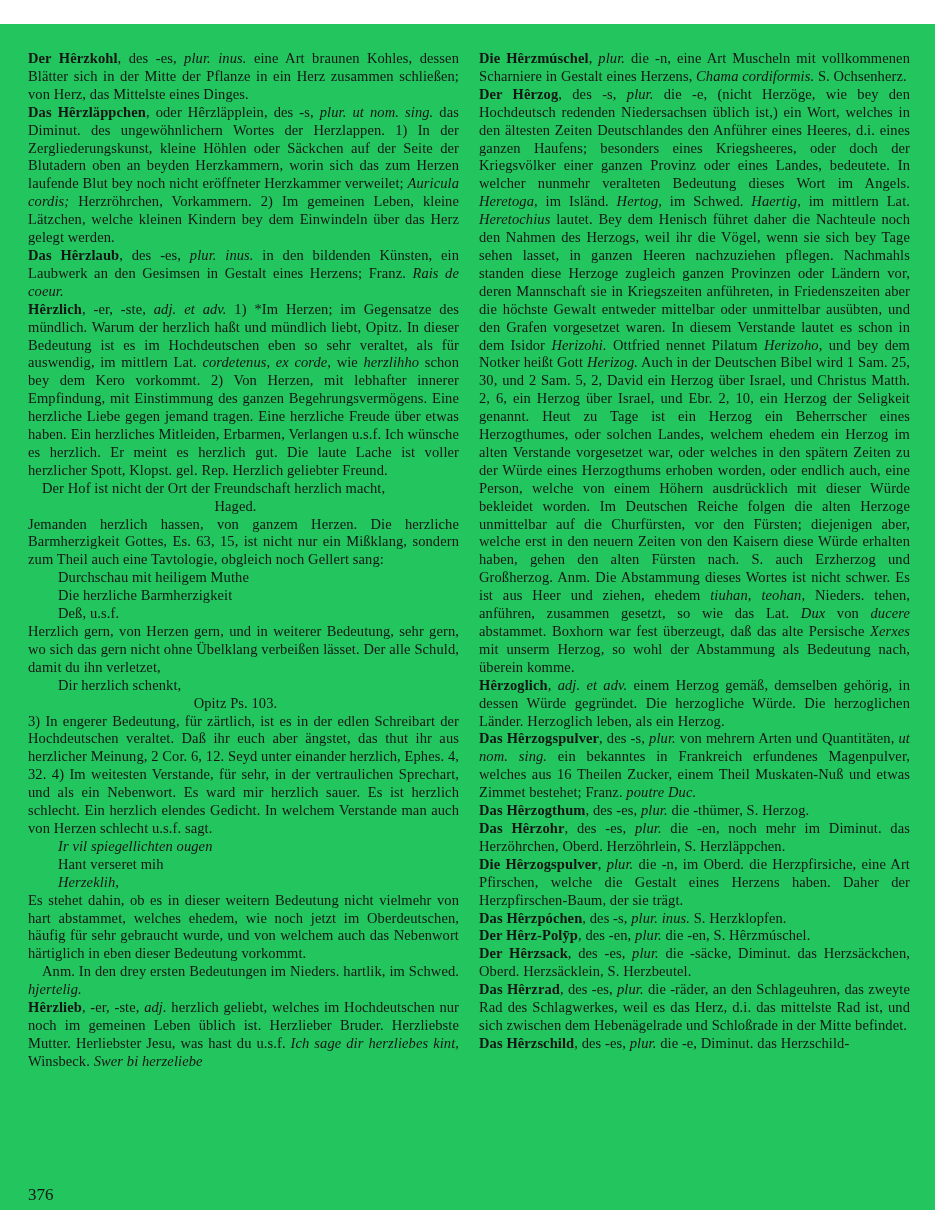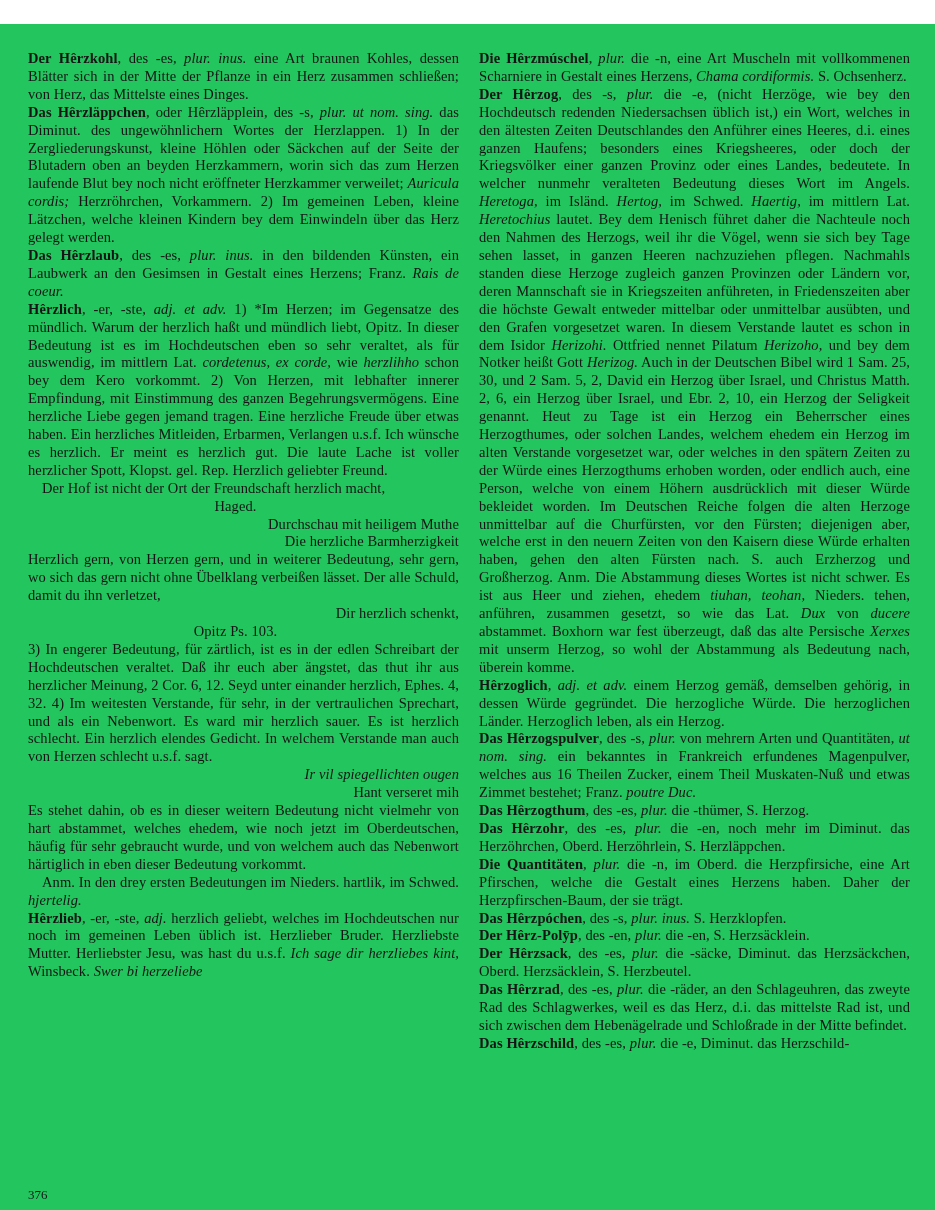--- a/index.html
+++ b/index.html
@@ -55,6 +55,7 @@
         <p class="entry"><span class="bold">Hêrzlich</span><span>, -er, -ste, </span><span class="italic">adj. et adv.</span><span> 1) *Im Herzen; im Gegensatze des mündlich. Warum der herzlich haßt und mündlich liebt, Opitz. In dieser Bedeutung ist es im Hochdeutschen eben so sehr veraltet, als für auswendig, im mittlern Lat. </span><span class="italic">cordetenus, ex corde,</span><span> wie </span><span class="italic">herzlihho</span><span> schon bey dem Kero vorkommt. 2) Von Herzen, mit lebhafter innerer Empfindung, mit Einstimmung des ganzen Begehrungsvermögens. Eine herzliche Liebe gegen jemand tragen. Eine herzliche Freude über etwas haben. Ein herzliches Mitleiden, Erbarmen, Verlangen u.s.f. Ich wünsche es herzlich. Er meint es herzlich gut. Die laute Lache ist voller herzlicher Spott, Klopst. gel. Rep. Herzlich geliebter Freund.</span></p>
         <p class="indent"><span>Der Hof ist nicht der Ort der Freundschaft herzlich macht,</span></p>
         <p class="attribution"><span>Haged.</span></p>
+        <p class="body"><span>Jemanden herzlich hassen, von ganzem Herzen. Die herzliche Barmherzigkeit Gottes, Es. 63, 15, ist nicht nur ein Mißklang, sondern zum Theil auch eine Tavtologie, obgleich noch Gellert sang:</span></p>
         <p class="verse"><span>Durchschau mit heiligem Muthe</span></p>
         <p class="verse"><span>Die herzliche Barmherzigkeit</span></p>
         <p class="body"><span>Herzlich gern, von Herzen gern, und in weiterer Bedeutung, sehr gern, wo sich das gern nicht ohne Übelklang verbeißen lässet. Der alle Schuld, damit du ihn verletzet,</span></p>

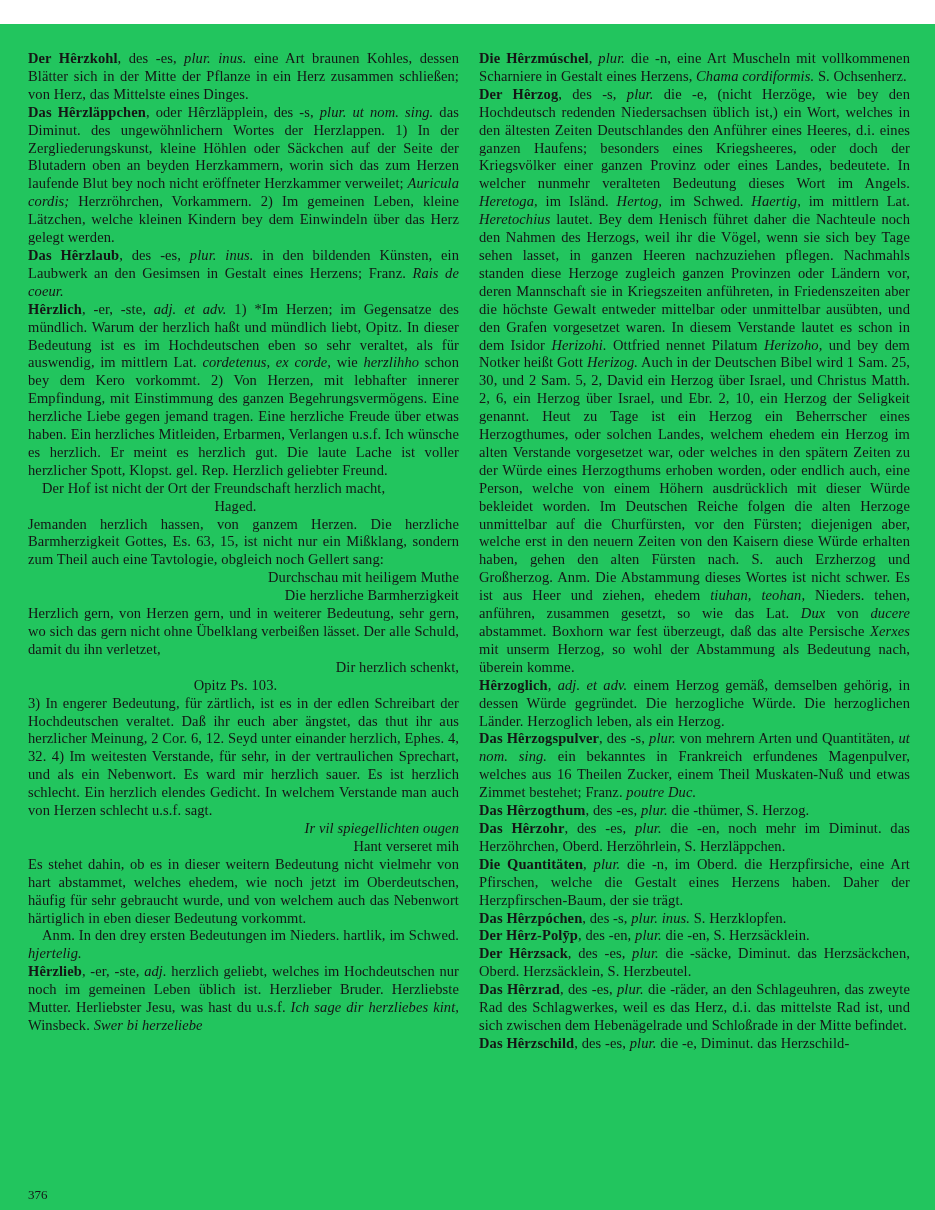--- a/index.html
+++ b/index.html
@@ -30,7 +30,7 @@
     letter-spacing: 0.1px;
   }
   .col p { margin: 0; padding: 0; }
-  .col p.verse { padding-left: 30px; text-align: right; }
+  .col p.verse { padding-left: 30px; text-align: left; }
   .col p.indent { text-indent: 14px; }
   .col p.attribution { text-align: center; padding-right: 16px; }
   .bold { font-weight: 700; }

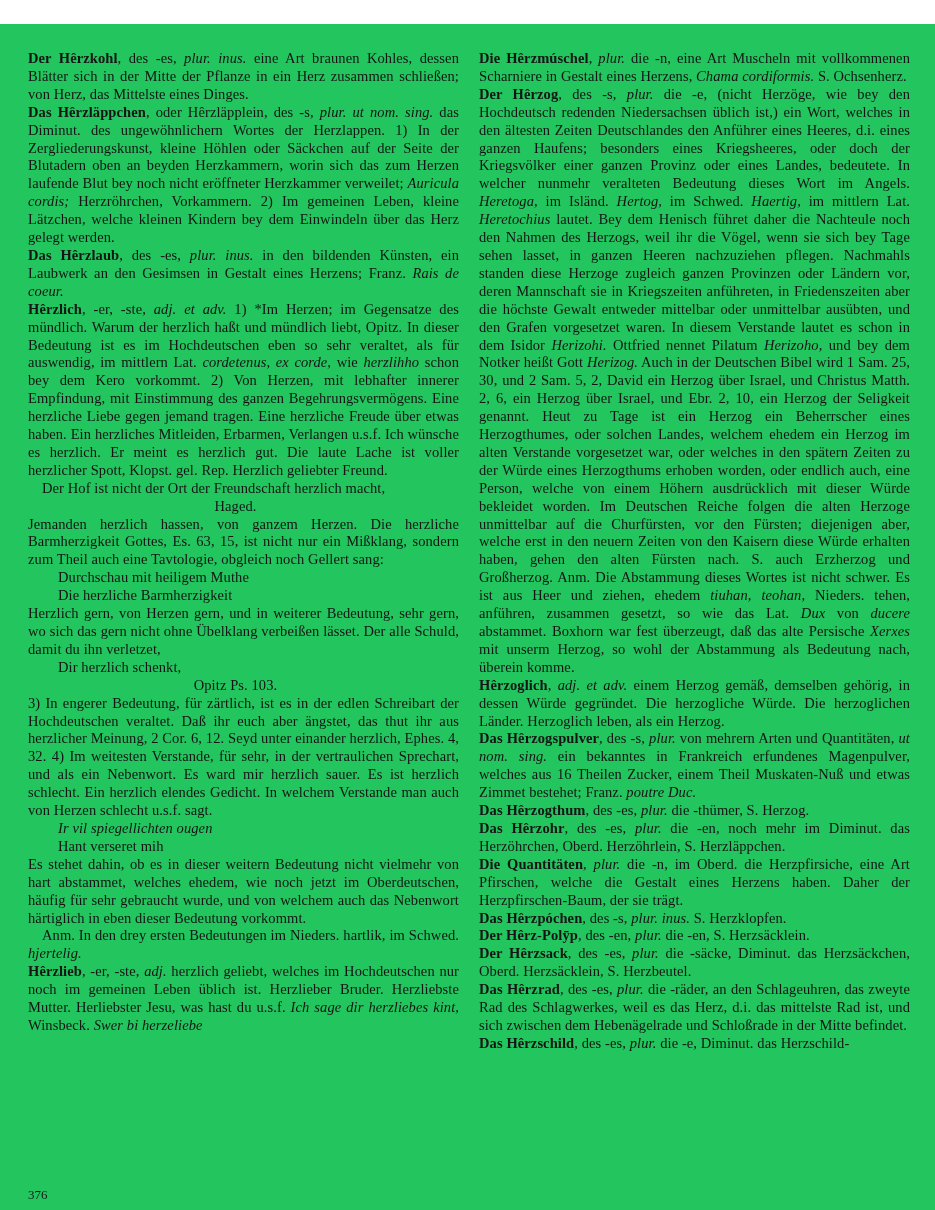--- a/index.html
+++ b/index.html
@@ -58,6 +58,7 @@
         <p class="body"><span>Jemanden herzlich hassen, von ganzem Herzen. Die herzliche Barmherzigkeit Gottes, Es. 63, 15, ist nicht nur ein Mißklang, sondern zum Theil auch eine Tavtologie, obgleich noch Gellert sang:</span></p>
         <p class="verse"><span>Durchschau mit heiligem Muthe</span></p>
         <p class="verse"><span>Die herzliche Barmherzigkeit</span></p>
+        <p class="verse"><span>Deß, u.s.f.</span></p>
         <p class="body"><span>Herzlich gern, von Herzen gern, und in weiterer Bedeutung, sehr gern, wo sich das gern nicht ohne Übelklang verbeißen lässet. Der alle Schuld, damit du ihn verletzet,</span></p>
         <p class="verse"><span>Dir herzlich schenkt,</span></p>
         <p class="attribution"><span>Opitz Ps. 103.</span></p>

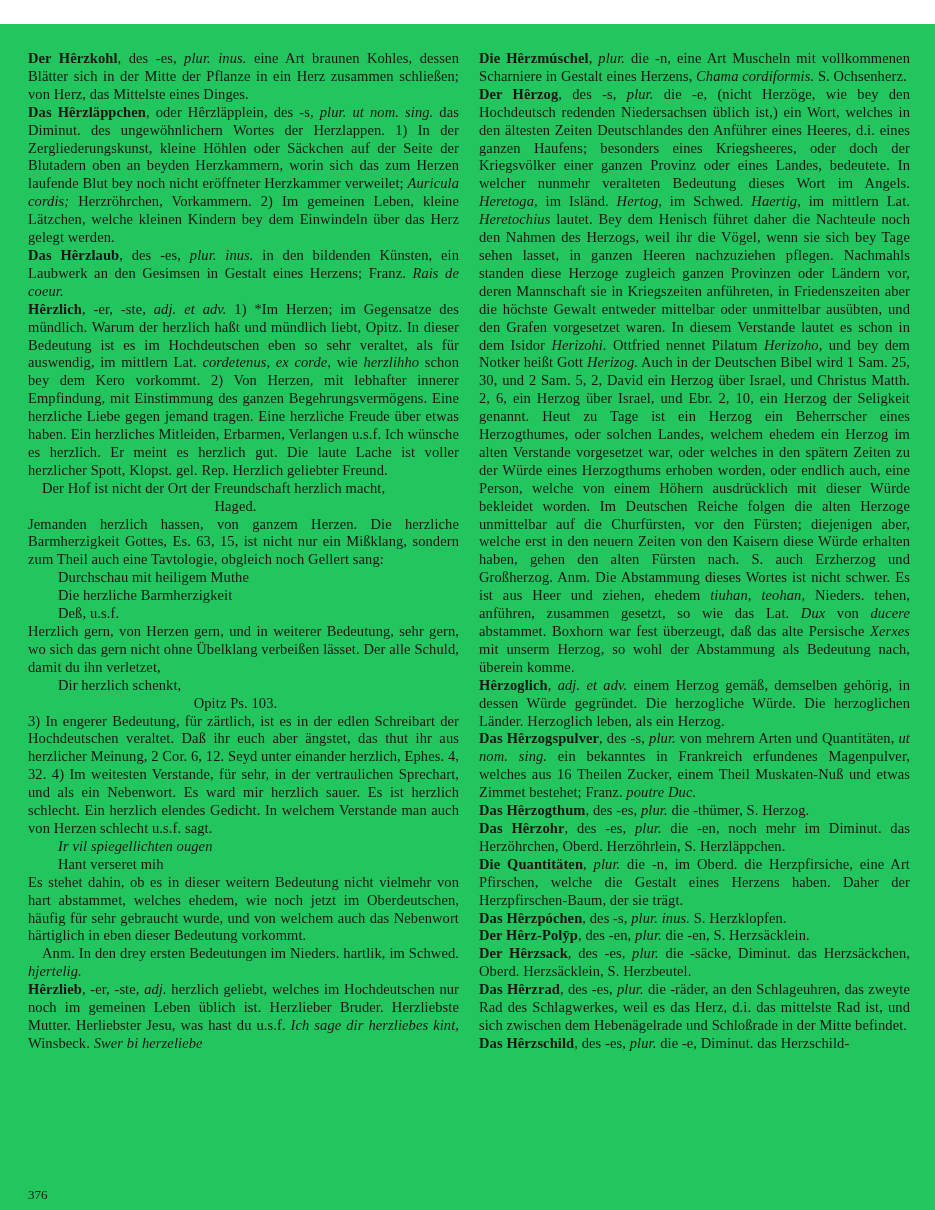--- a/index.html
+++ b/index.html
@@ -76,7 +76,7 @@
         <p class="entry"><span class="bold">Das Hêrzogspulver</span><span>, des -s, </span><span class="italic">plur.</span><span> von mehrern Arten und Quantitäten, </span><span class="italic">ut nom. sing.</span><span> ein bekanntes in Frankreich erfundenes Magenpulver, welches aus 16 Theilen Zucker, einem Theil Muskaten-Nuß und etwas Zimmet bestehet; Franz. </span><span class="italic">poutre Duc.</span></p>
         <p class="entry"><span class="bold">Das Hêrzogthum</span><span>, des -es, </span><span class="italic">plur.</span><span> die -thümer, S. Herzog.</span></p>
         <p class="entry"><span class="bold">Das Hêrzohr</span><span>, des -es, </span><span class="italic">plur.</span><span> die -en, noch mehr im Diminut. das Herzöhrchen, Oberd. Herzöhrlein, S. Herzläppchen.</span></p>
-        <p class="entry"><span class="bold">Die Quantitäten</span><span>, </span><span class="italic">plur.</span><span> die -n, im Oberd. die Herzpfirsiche, eine Art Pfirschen, welche die Gestalt eines Herzens haben. Daher der Herzpfirschen-Baum, der sie trägt.</span></p>
+        <p class="entry"><span class="bold">Die Hêrzogspulver</span><span>, </span><span class="italic">plur.</span><span> die -n, im Oberd. die Herzpfirsiche, eine Art Pfirschen, welche die Gestalt eines Herzens haben. Daher der Herzpfirschen-Baum, der sie trägt.</span></p>
         <p class="entry"><span class="bold">Das Hêrzpóchen</span><span>, des -s, </span><span class="italic">plur. inus.</span><span> S. Herzklopfen.</span></p>
         <p class="entry"><span class="bold">Der Hêrz-Polȳp</span><span>, des -en, </span><span class="italic">plur.</span><span> die -en, S. Herzsäcklein.</span></p>
         <p class="entry"><span class="bold">Der Hêrzsack</span><span>, des -es, </span><span class="italic">plur.</span><span> die -säcke, Diminut. das Herzsäckchen, Oberd. Herzsäcklein, S. Herzbeutel.</span></p>

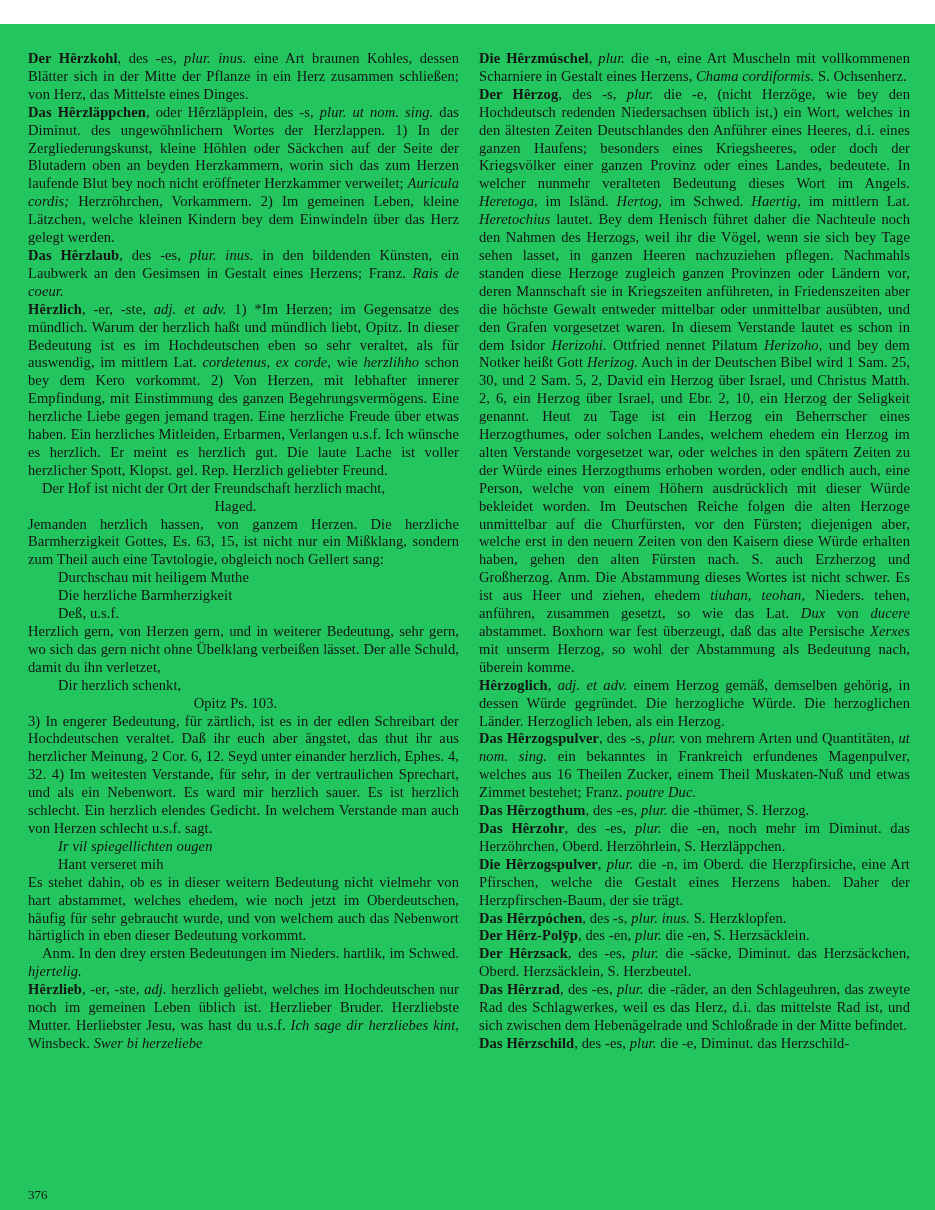--- a/index.html
+++ b/index.html
@@ -65,6 +65,7 @@
         <p class="body"><span>3) In engerer Bedeutung, für zärtlich, ist es in der edlen Schreibart der Hochdeutschen veraltet. Daß ihr euch aber ängstet, das thut ihr aus herzlicher Meinung, 2 Cor. 6, 12. Seyd unter einander herzlich, Ephes. 4, 32. 4) Im weitesten Verstande, für sehr, in der vertraulichen Sprechart, und als ein Nebenwort. Es ward mir herzlich sauer. Es ist herzlich schlecht. Ein herzlich elendes Gedicht. In welchem Verstande man auch von Herzen schlecht u.s.f. sagt.</span></p>
         <p class="verse"><span class="italic">Ir vil spiegellichten ougen</span></p>
         <p class="verse"><span>Hant verseret mih</span></p>
+        <p class="verse"><span class="italic">Herzeklih,</span></p>
         <p class="body"><span>Es stehet dahin, ob es in dieser weitern Bedeutung nicht vielmehr von hart abstammet, welches ehedem, wie noch jetzt im Oberdeutschen, häufig für sehr gebraucht wurde, und von welchem auch das Nebenwort härtiglich in eben dieser Bedeutung vorkommt.</span></p>
         <p class="indent"><span>Anm. In den drey ersten Bedeutungen im Nieders. hartlik, im Schwed. </span><span class="italic">hjertelig.</span></p>
         <p class="entry"><span class="bold">Hêrzlieb</span><span>, -er, -ste, </span><span class="italic">adj.</span><span> herzlich geliebt, welches im Hochdeutschen nur noch im gemeinen Leben üblich ist. Herzlieber Bruder. Herzliebste Mutter. Herliebster Jesu, was hast du u.s.f. </span><span class="italic">Ich sage dir herzliebes kint,</span><span> Winsbeck. </span><span class="italic">Swer bi herzeliebe</span></p>

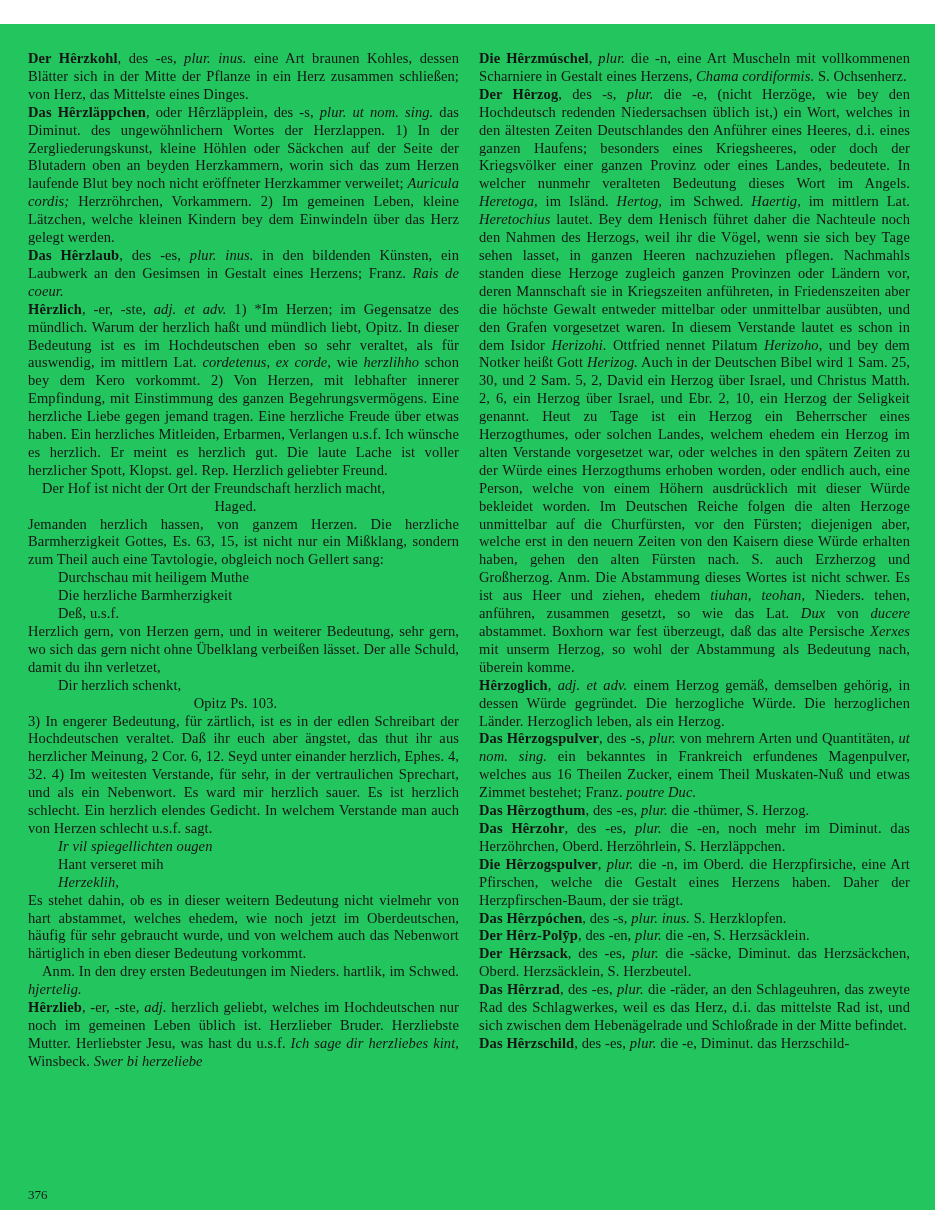--- a/index.html
+++ b/index.html
@@ -79,7 +79,7 @@
         <p class="entry"><span class="bold">Das Hêrzohr</span><span>, des -es, </span><span class="italic">plur.</span><span> die -en, noch mehr im Diminut. das Herzöhrchen, Oberd. Herzöhrlein, S. Herzläppchen.</span></p>
         <p class="entry"><span class="bold">Die Hêrzogspulver</span><span>, </span><span class="italic">plur.</span><span> die -n, im Oberd. die Herzpfirsiche, eine Art Pfirschen, welche die Gestalt eines Herzens haben. Daher der Herzpfirschen-Baum, der sie trägt.</span></p>
         <p class="entry"><span class="bold">Das Hêrzpóchen</span><span>, des -s, </span><span class="italic">plur. inus.</span><span> S. Herzklopfen.</span></p>
-        <p class="entry"><span class="bold">Der Hêrz-Polȳp</span><span>, des -en, </span><span class="italic">plur.</span><span> die -en, S. Herzsäcklein.</span></p>
+        <p class="entry"><span class="bold">Der Hêrz-Polȳp</span><span>, des -en, </span><span class="italic">plur.</span><span> die -en, S. Hêrzmúschel.</span></p>
         <p class="entry"><span class="bold">Der Hêrzsack</span><span>, des -es, </span><span class="italic">plur.</span><span> die -säcke, Diminut. das Herzsäckchen, Oberd. Herzsäcklein, S. Herzbeutel.</span></p>
         <p class="entry"><span class="bold">Das Hêrzrad</span><span>, des -es, </span><span class="italic">plur.</span><span> die -räder, an den Schlageuhren, das zweyte Rad des Schlagwerkes, weil es das Herz, d.i. das mittelste Rad ist, und sich zwischen dem Hebenägelrade und Schloßrade in der Mitte befindet.</span></p>
         <p class="entry"><span class="bold">Das Hêrzschild</span><span>, des -es, </span><span class="italic">plur.</span><span> die -e, Diminut. das Herzschild-</span></p>

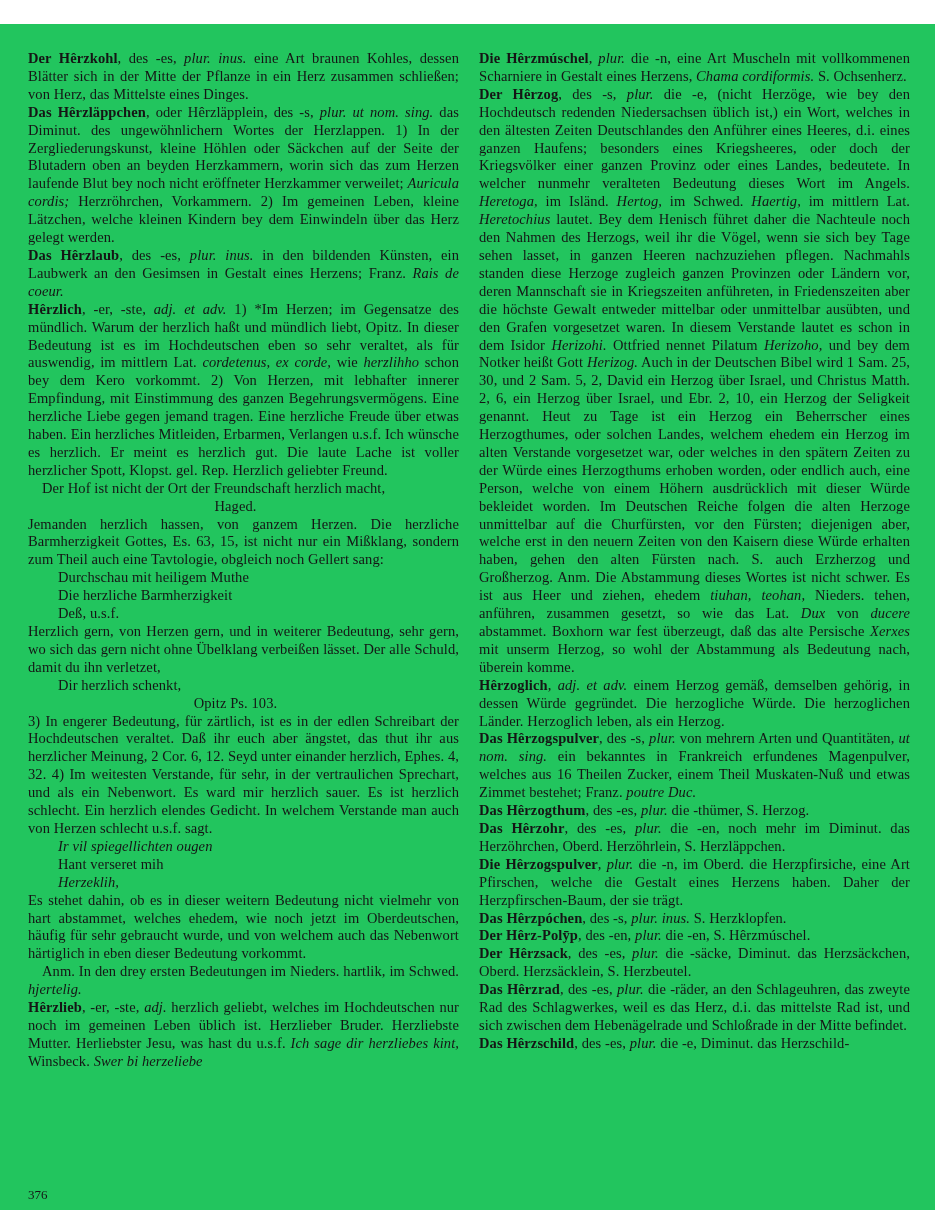--- a/index.html
+++ b/index.html
@@ -38,7 +38,7 @@
   .page-number {
     position: absolute;
     left: 28px; top: 1164px;
-    font-size: 13px;
+    font-size: 17px;
     line-height: 14px;
     font-family: Liberation Serif, serif;
   }

